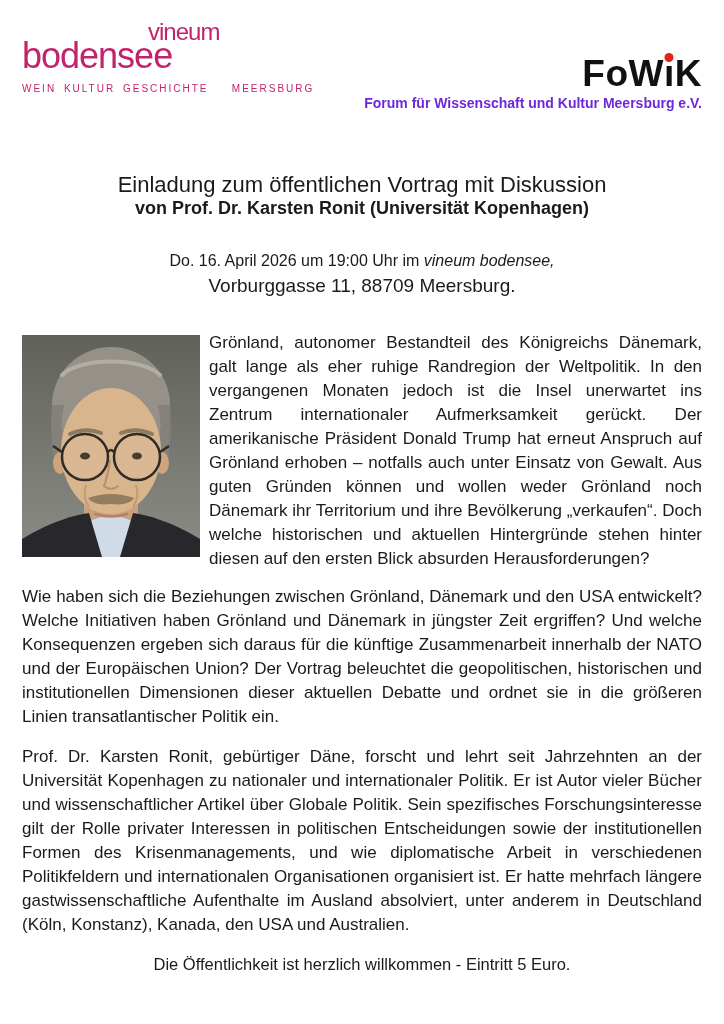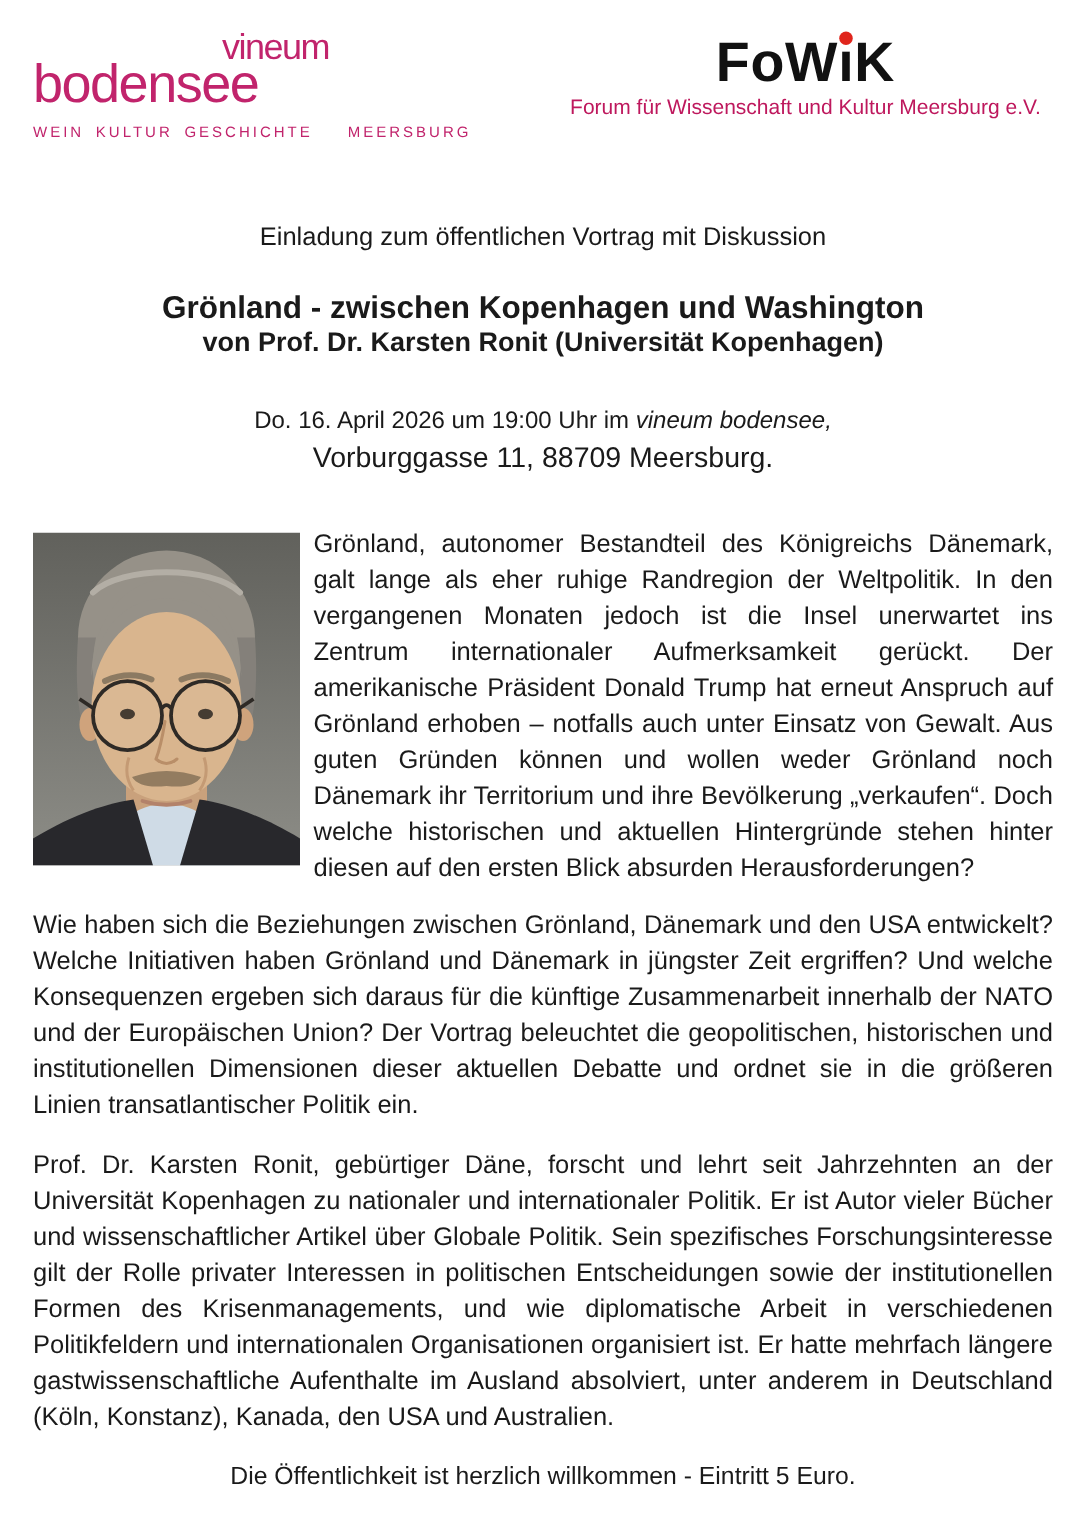--- a/index.html
+++ b/index.html
@@ -20,7 +20,7 @@
   .v-l1{font-size:24px;letter-spacing:-1px;line-height:32px;margin-left:126px;}
   .v-l2{font-size:36px;letter-spacing:-1px;line-height:30px;margin-top:-7px;}
   .v-tag{font-size:10px;letter-spacing:2px;word-spacing:3px;margin-top:12px;white-space:pre;font-weight:400;}
-  .fowik{text-align:center;padding-top:8px;min-width:330px;}
+  .fowik{text-align:right;padding-top:8px;min-width:330px;margin-top:32px;}
   .f-word{font-size:37px;font-weight:700;line-height:36px;letter-spacing:0.5px;color:#111111;}
   .f-i{position:relative;display:inline-block;}
   .f-dot{position:absolute;left:50%;transform:translateX(-50%);top:-3px;width:9px;height:9px;border-radius:50%;background:var(--fowik_dot_red,#e0251c);}

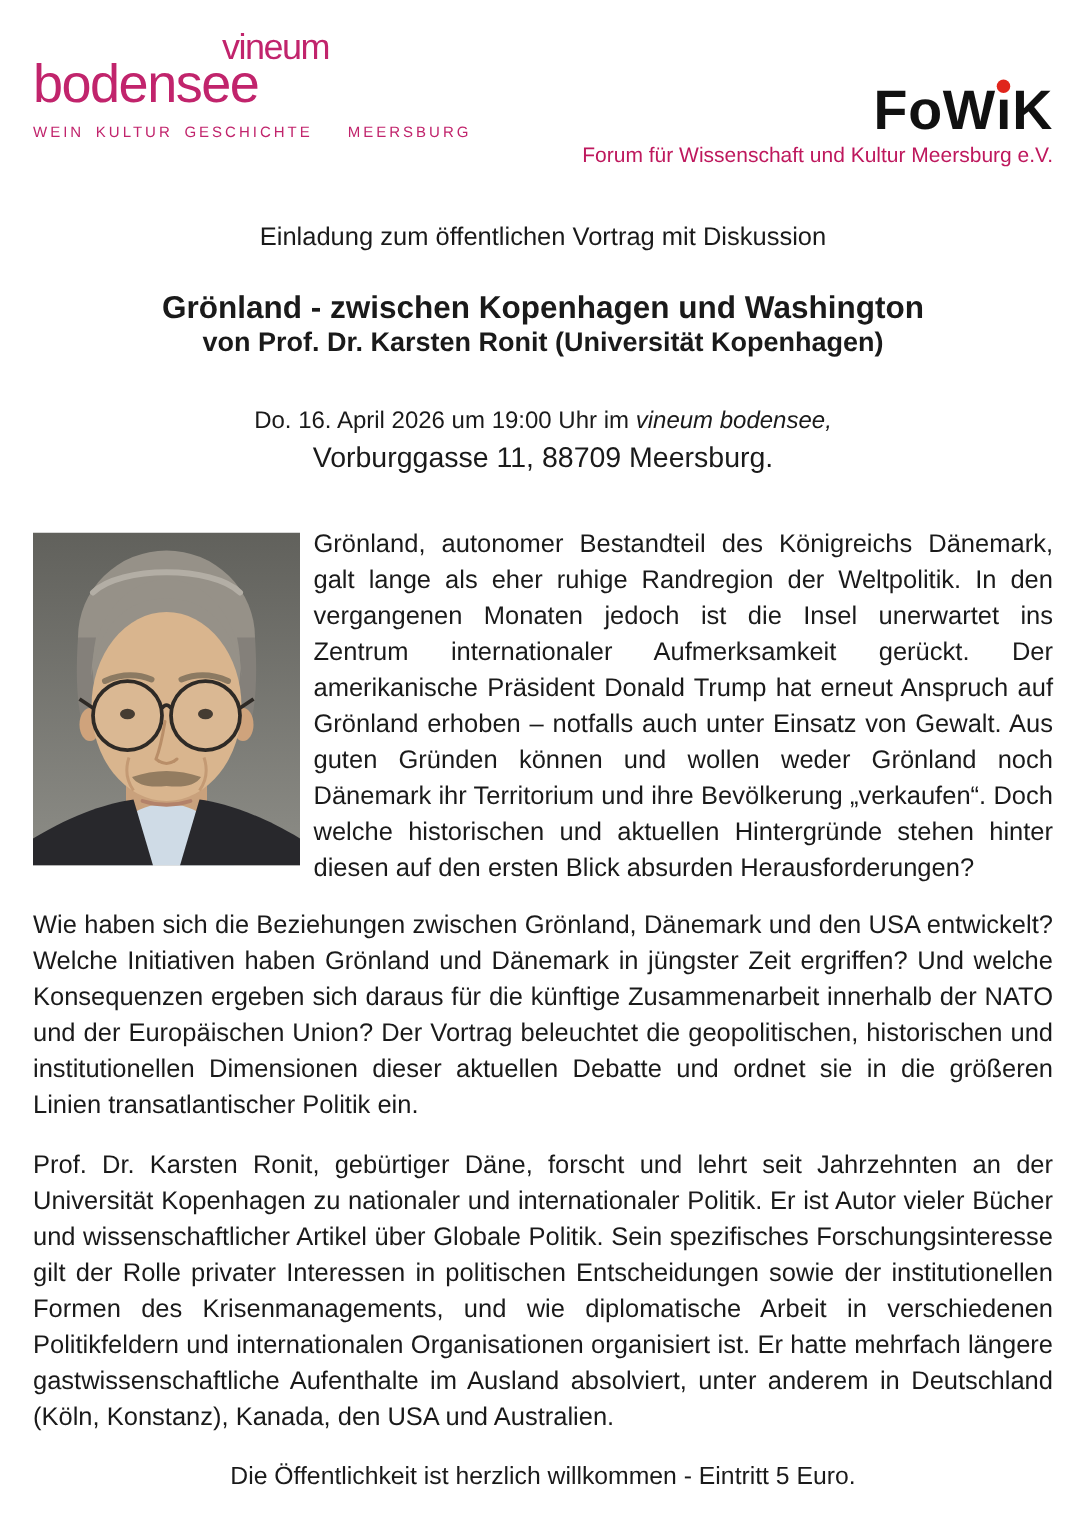--- a/index.html
+++ b/index.html
@@ -24,7 +24,7 @@
   .f-word{font-size:37px;font-weight:700;line-height:36px;letter-spacing:0.5px;color:#111111;}
   .f-i{position:relative;display:inline-block;}
   .f-dot{position:absolute;left:50%;transform:translateX(-50%);top:-3px;width:9px;height:9px;border-radius:50%;background:var(--fowik_dot_red,#e0251c);}
-  .f-sub{font-size:14px;font-weight:400;margin-top:3px;color:#be185d;}
+  .f-sub{font-size:14px;font-weight:700;margin-top:3px;color:#6d28d9;}
   
   .invite{text-align:center;}
   .lead{margin-top:40px;font-size:17px;}

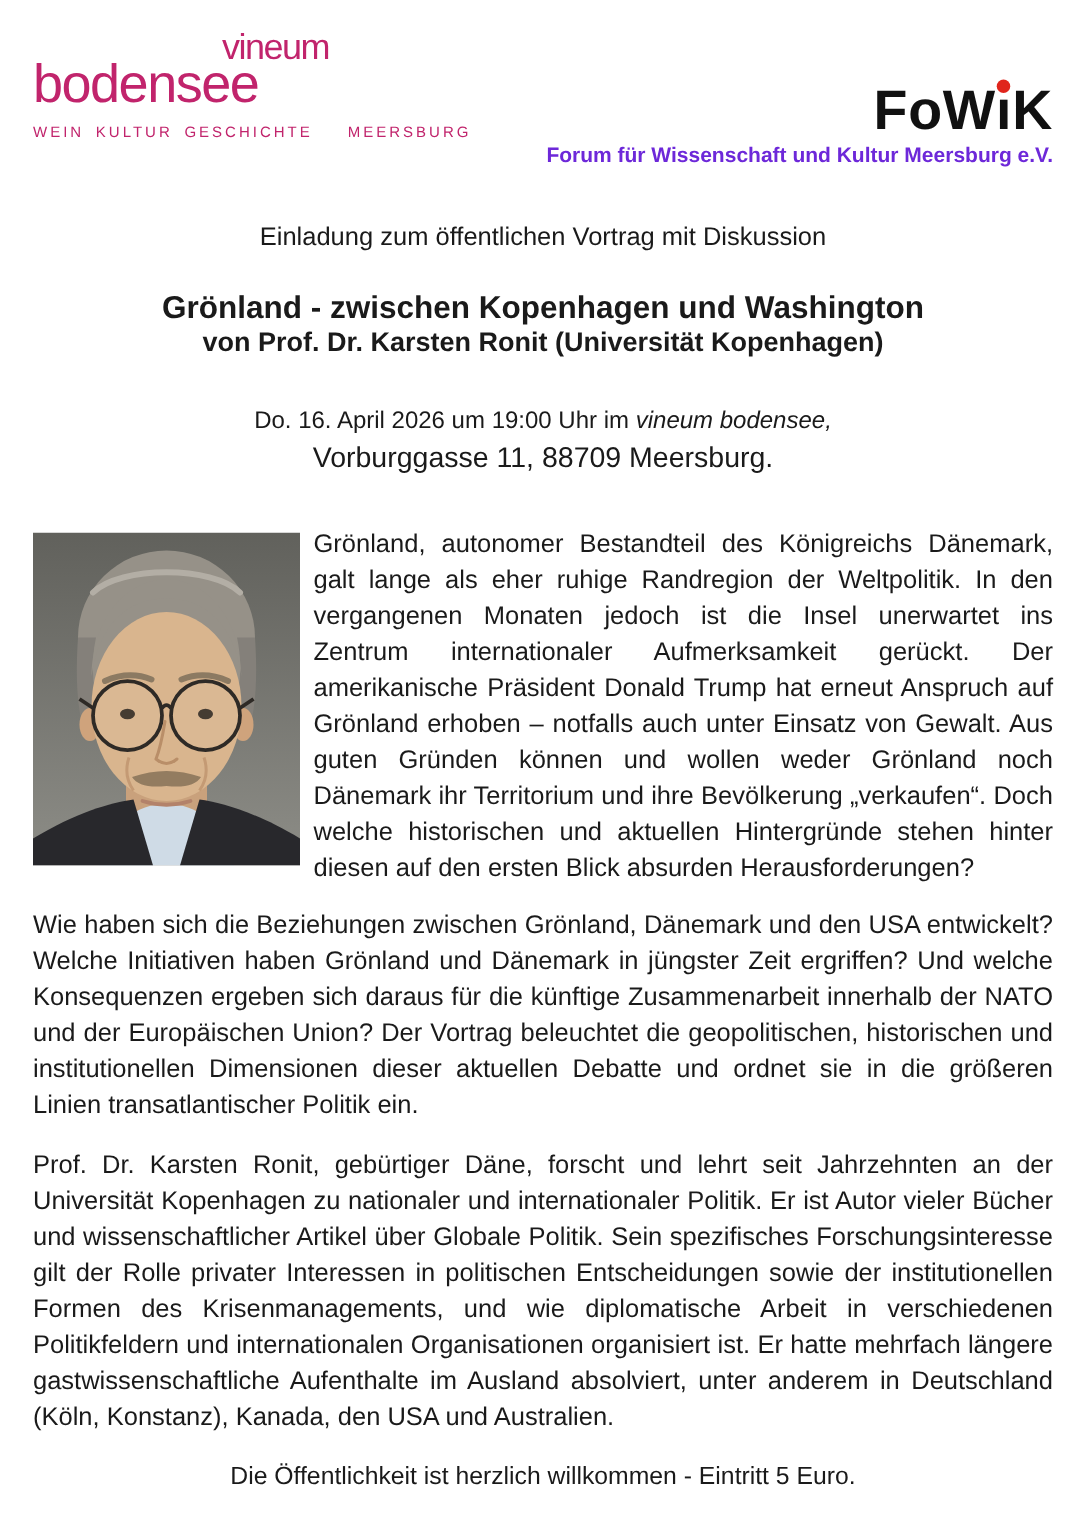--- a/index.html
+++ b/index.html
@@ -27,7 +27,7 @@
   .f-sub{font-size:14px;font-weight:700;margin-top:3px;color:#6d28d9;}
   
   .invite{text-align:center;}
-  .lead{margin-top:40px;font-size:17px;}
+  .lead{margin-top:64px;font-size:22px;}
   .title{margin:26px 0 0 0;font-size:21px;font-weight:700;}
   .speaker{font-size:18px;font-weight:700;}
   .when{margin-top:29px;font-size:16px;line-height:25px;}

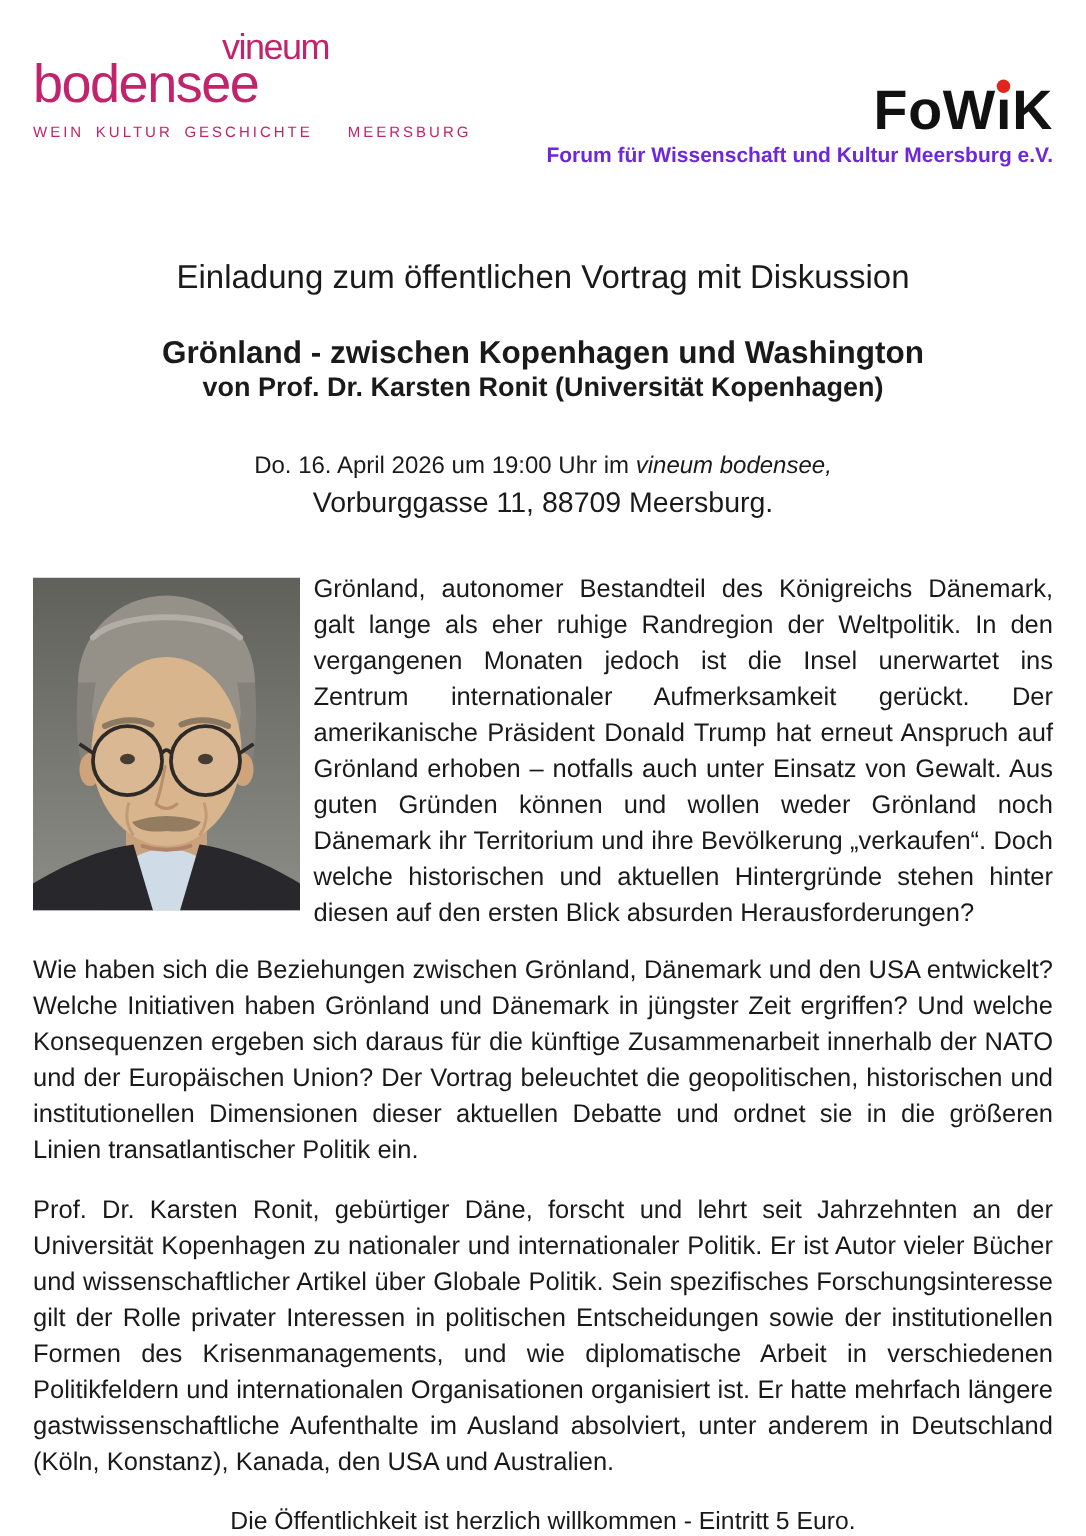--- a/index.html
+++ b/index.html
@@ -62,7 +62,6 @@
 
   <section class="invite">
     <div class="lead">Einladung zum öffentlichen Vortrag mit Diskussion</div>
-    <h1 class="title">Grönland - zwischen Kopenhagen und Washington</h1>
     <div class="speaker">von Prof. Dr. Karsten Ronit (Universität Kopenhagen)</div>
     <div class="when"><span>Do. 16. April 2026 um 19:00 Uhr im </span><em>vineum bodensee,</em></div>
     <div class="where">Vorburggasse 11, 88709 Meersburg.</div>

